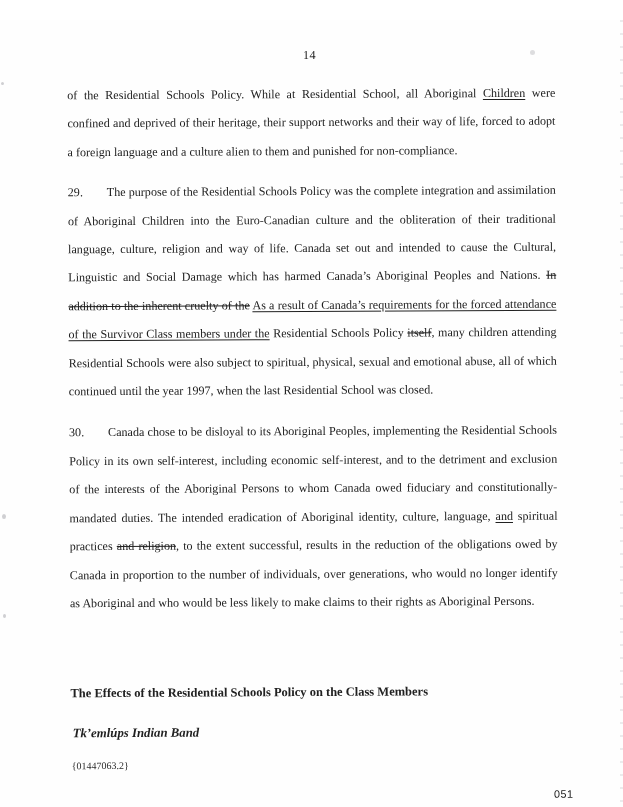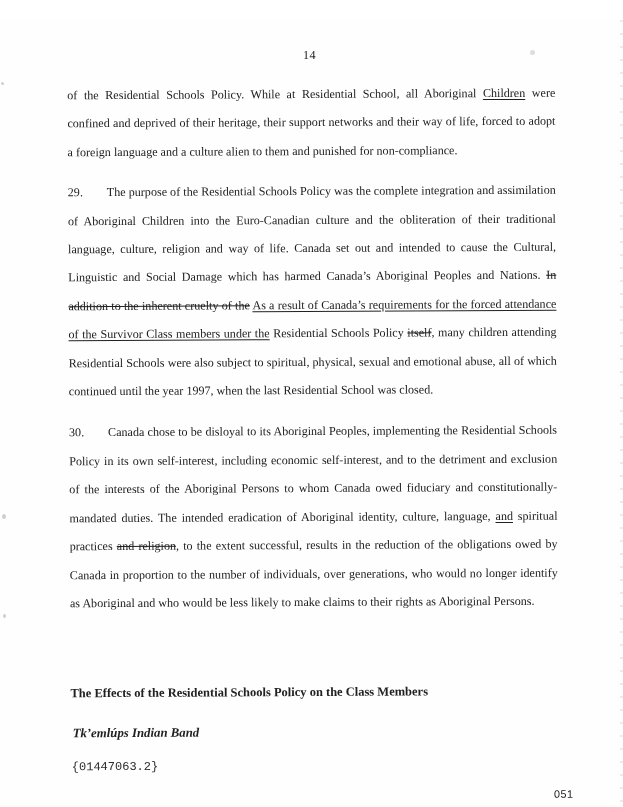--- a/index.html
+++ b/index.html
@@ -85,9 +85,8 @@
     position: absolute;
     top: 739px;
     left: 70px;
-    font-size: 12px;
+    font-size: 10px;
     color: #2b2b2b;
-    font-family: Liberation Mono, monospace;
   }
   .bates-number {
     position: absolute;

